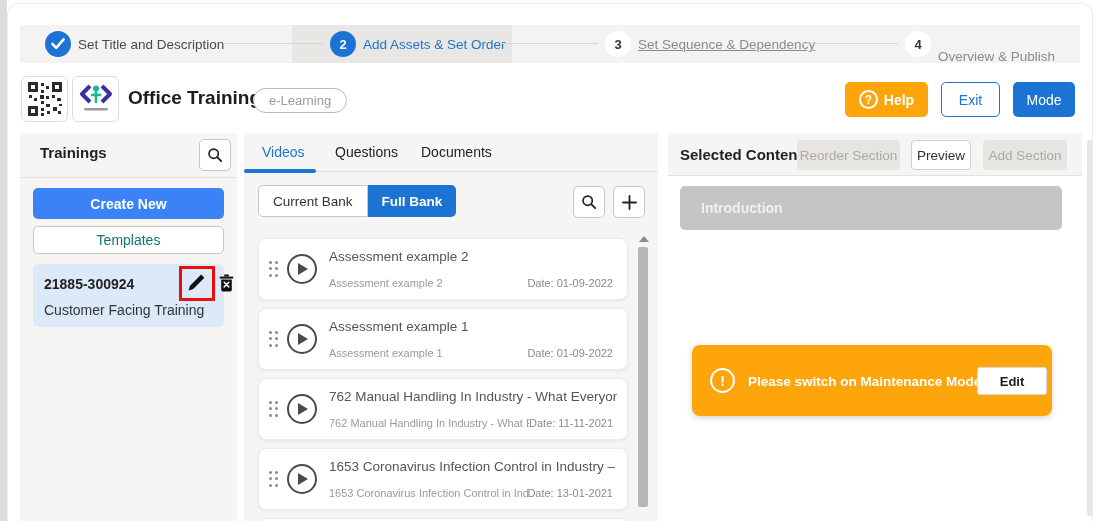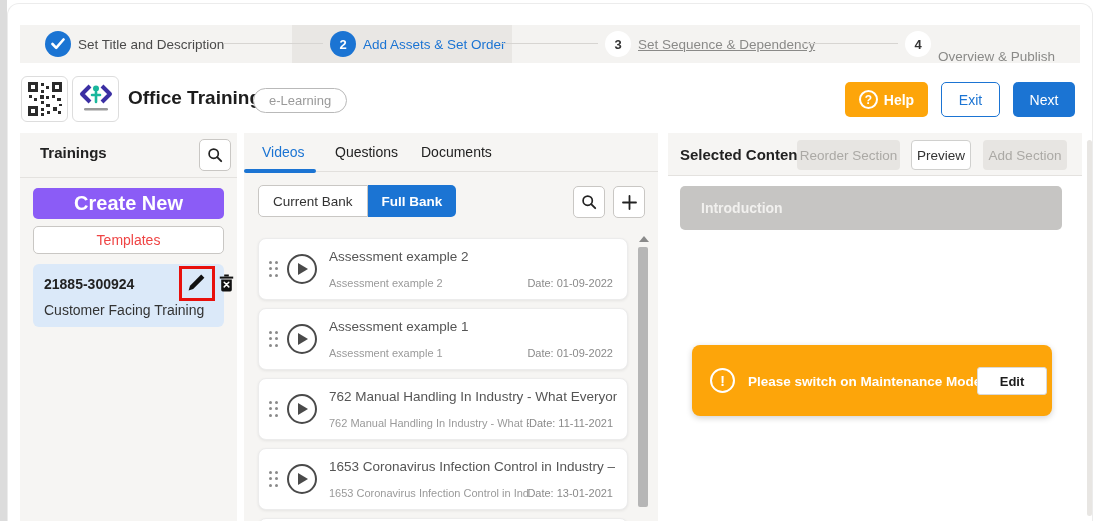--- a/index.html
+++ b/index.html
@@ -195,7 +195,7 @@
     <span>Help</span>
   </div>
   <div class="btn exit-btn">Exit</div>
-  <div class="btn next-btn">Next</div>
+  <div class="btn next-btn">Mode</div>
 
   <div class="sidebar">
     <div class="sidebar-heading">Trainings</div>

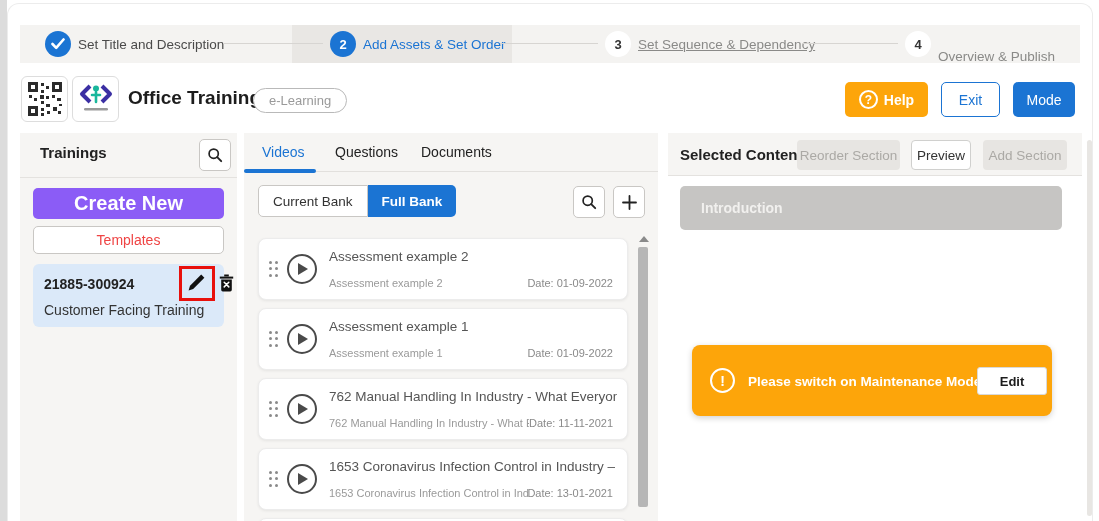--- a/index.html
+++ b/index.html
@@ -48,8 +48,8 @@
     display:flex; align-items:center; justify-content:center; cursor:pointer; }
   .sidebar-search { position:absolute; left:179px; top:6px; }
   .sidebar-divider { position:absolute; left:0; top:44px; width:217px; height:1px; background:#e4e2df; }
-  .create-new-btn { position:absolute; left:13px; top:55px; width:191px; height:31px; background:#8b5cf6;
-    border-radius:5px; color:#fff; font-weight:700; font-size:20px;text-align:center; }
+  .create-new-btn { position:absolute; left:13px; top:55px; width:191px; height:31px; background:#3b82f6;
+    border-radius:5px; color:#fff; font-weight:700; font-size:14px;text-align:center; }
   .templates-btn { position:absolute; left:13px; top:93px; width:191px; height:28px; background:#fff;
     border:1px solid #c9c7c4; border-radius:5px; color:#ef4444; font-size:14px; }
   .training-card { position:absolute; left:13px; top:131px; width:191px; height:63px; background:#dbe9f9;

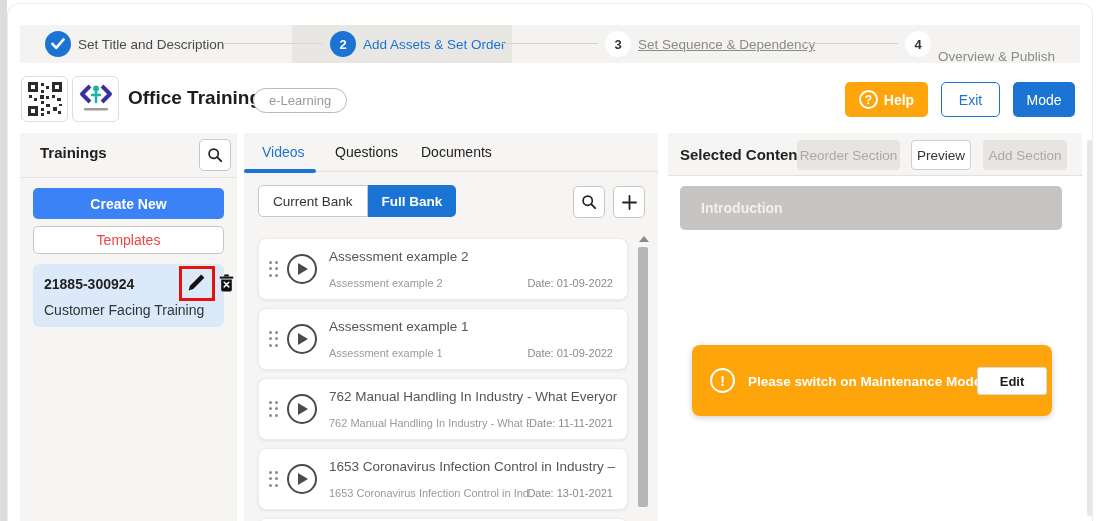--- a/index.html
+++ b/index.html
@@ -51,7 +51,7 @@
   .create-new-btn { position:absolute; left:13px; top:55px; width:191px; height:31px; background:#3b82f6;
     border-radius:5px; color:#fff; font-weight:700; font-size:14px;text-align:center; }
   .templates-btn { position:absolute; left:13px; top:93px; width:191px; height:28px; background:#fff;
-    border:1px solid #c9c7c4; border-radius:5px; color:#ef4444; font-size:14px; }
+    border:1px solid #c9c7c4; border-radius:5px; color:#0f766e; font-size:14px; }
   .training-card { position:absolute; left:13px; top:131px; width:191px; height:63px; background:#dbe9f9;
     border-radius:6px; cursor:pointer; }
   .training-id { position:absolute; left:11px; top:12px; font-size:14px; font-weight:700; color:#222; }

